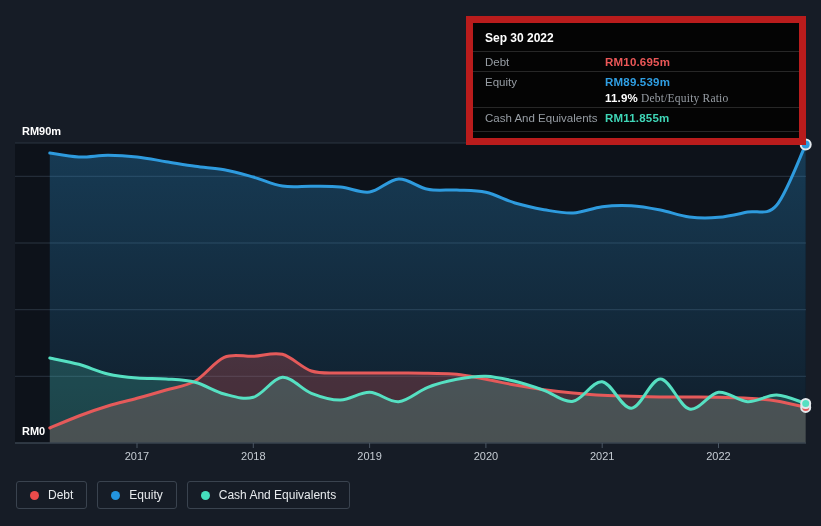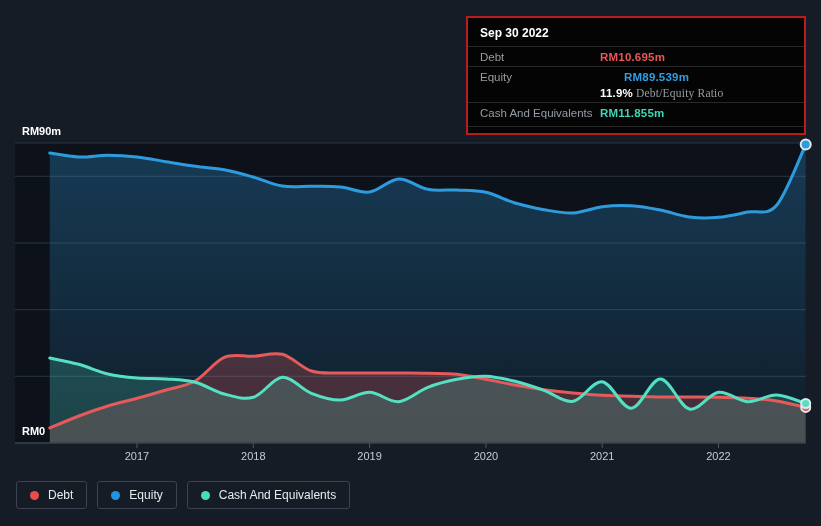--- a/index.html
+++ b/index.html
@@ -8,7 +8,7 @@
   svg text{font-family:"Liberation Sans",sans-serif;}
   
   .tooltip{position:absolute;left:466px;top:16px;width:340px;background:#040404;
-           border:2px solid #b91c1c;box-sizing:border-box;padding-bottom:6px;z-index:5;}
+           border:7px solid #b91c1c;box-sizing:border-box;padding-bottom:6px;z-index:5;}
   .tt-header{padding:8px 12px 6px 12px;color:#FFFFFF;font-weight:bold;font-size:12px;}
   .tt-row{display:flex;align-items:baseline;padding:4px 12px 3px 12px;font-size:11.5px;
           border-top:1px solid #272727;}

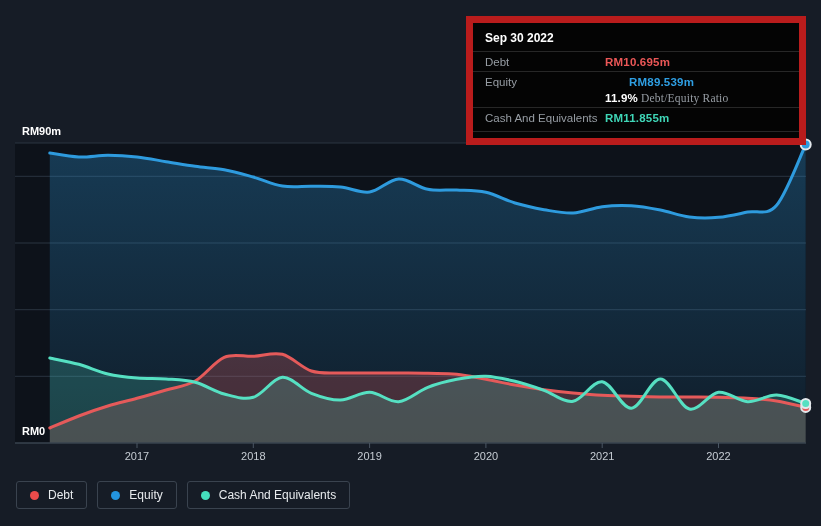--- a/index.html
+++ b/index.html
@@ -79,7 +79,7 @@
         </div>
         <div class="tt-row">
           <span class="tt-label">Equity</span>
-          <span class="tt-value" style="color: rgb(47, 159, 227); margin-left: 24px;">RM89.539m</span>
+          <span class="tt-value" style="color: rgb(47, 159, 227);">RM89.539m</span>
         </div>
         <div class="tt-row no-divider">
           <span class="tt-label"></span>

